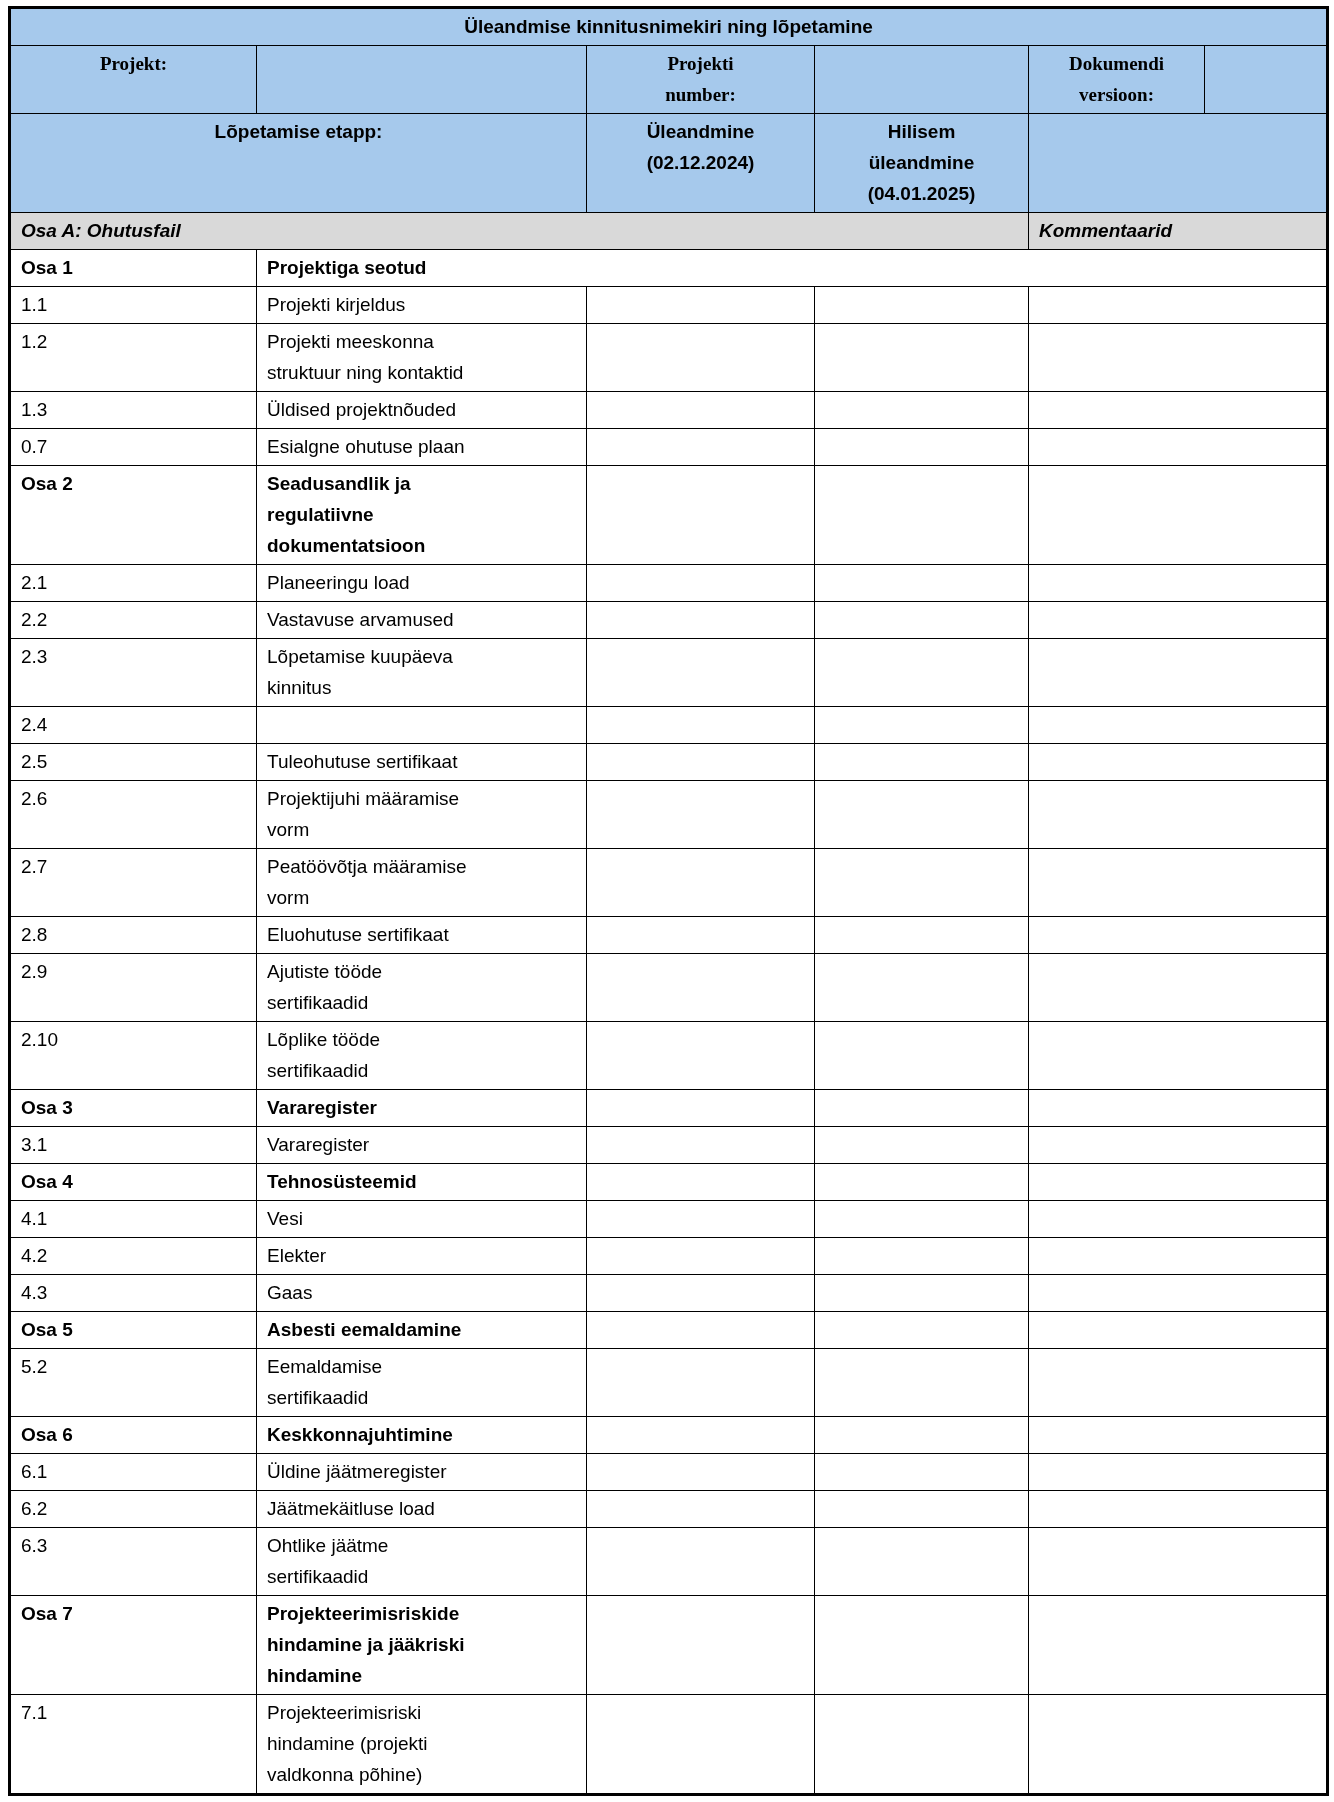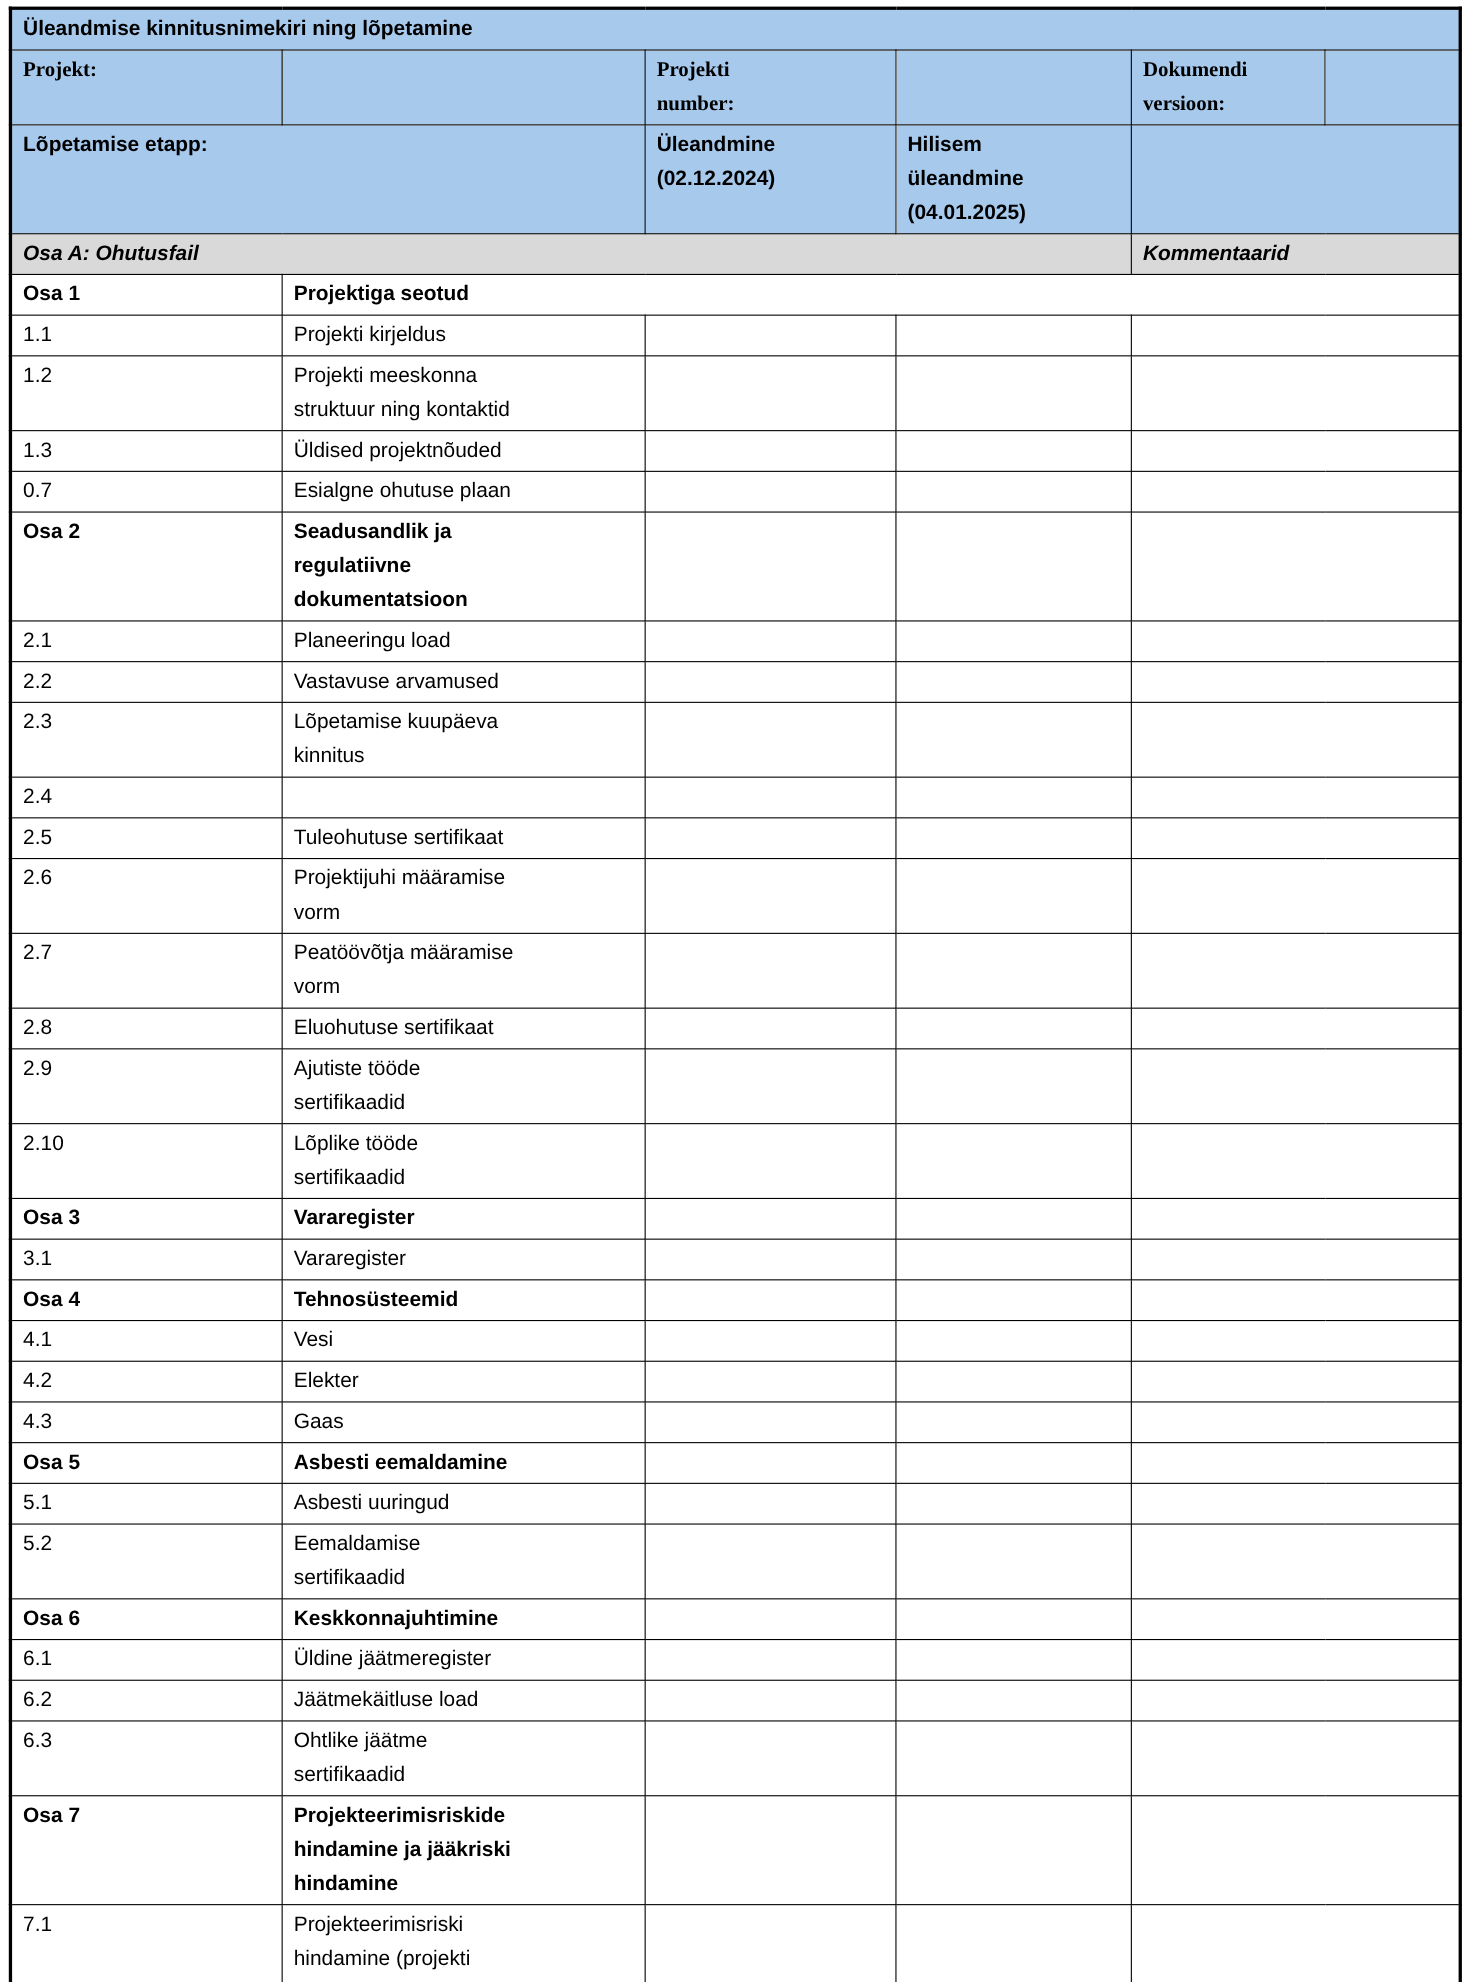--- a/index.html
+++ b/index.html
@@ -37,7 +37,7 @@
     word-wrap:break-word;
   }
   .bold{font-weight:bold;}
-  .blue{background:var(--blue);}
+  .blue{background:var(--blue);text-align:center;}
   .gray{background:var(--gray);}
   .prewrap{white-space:pre-line;}
   tr.title-row td{height:30px;}

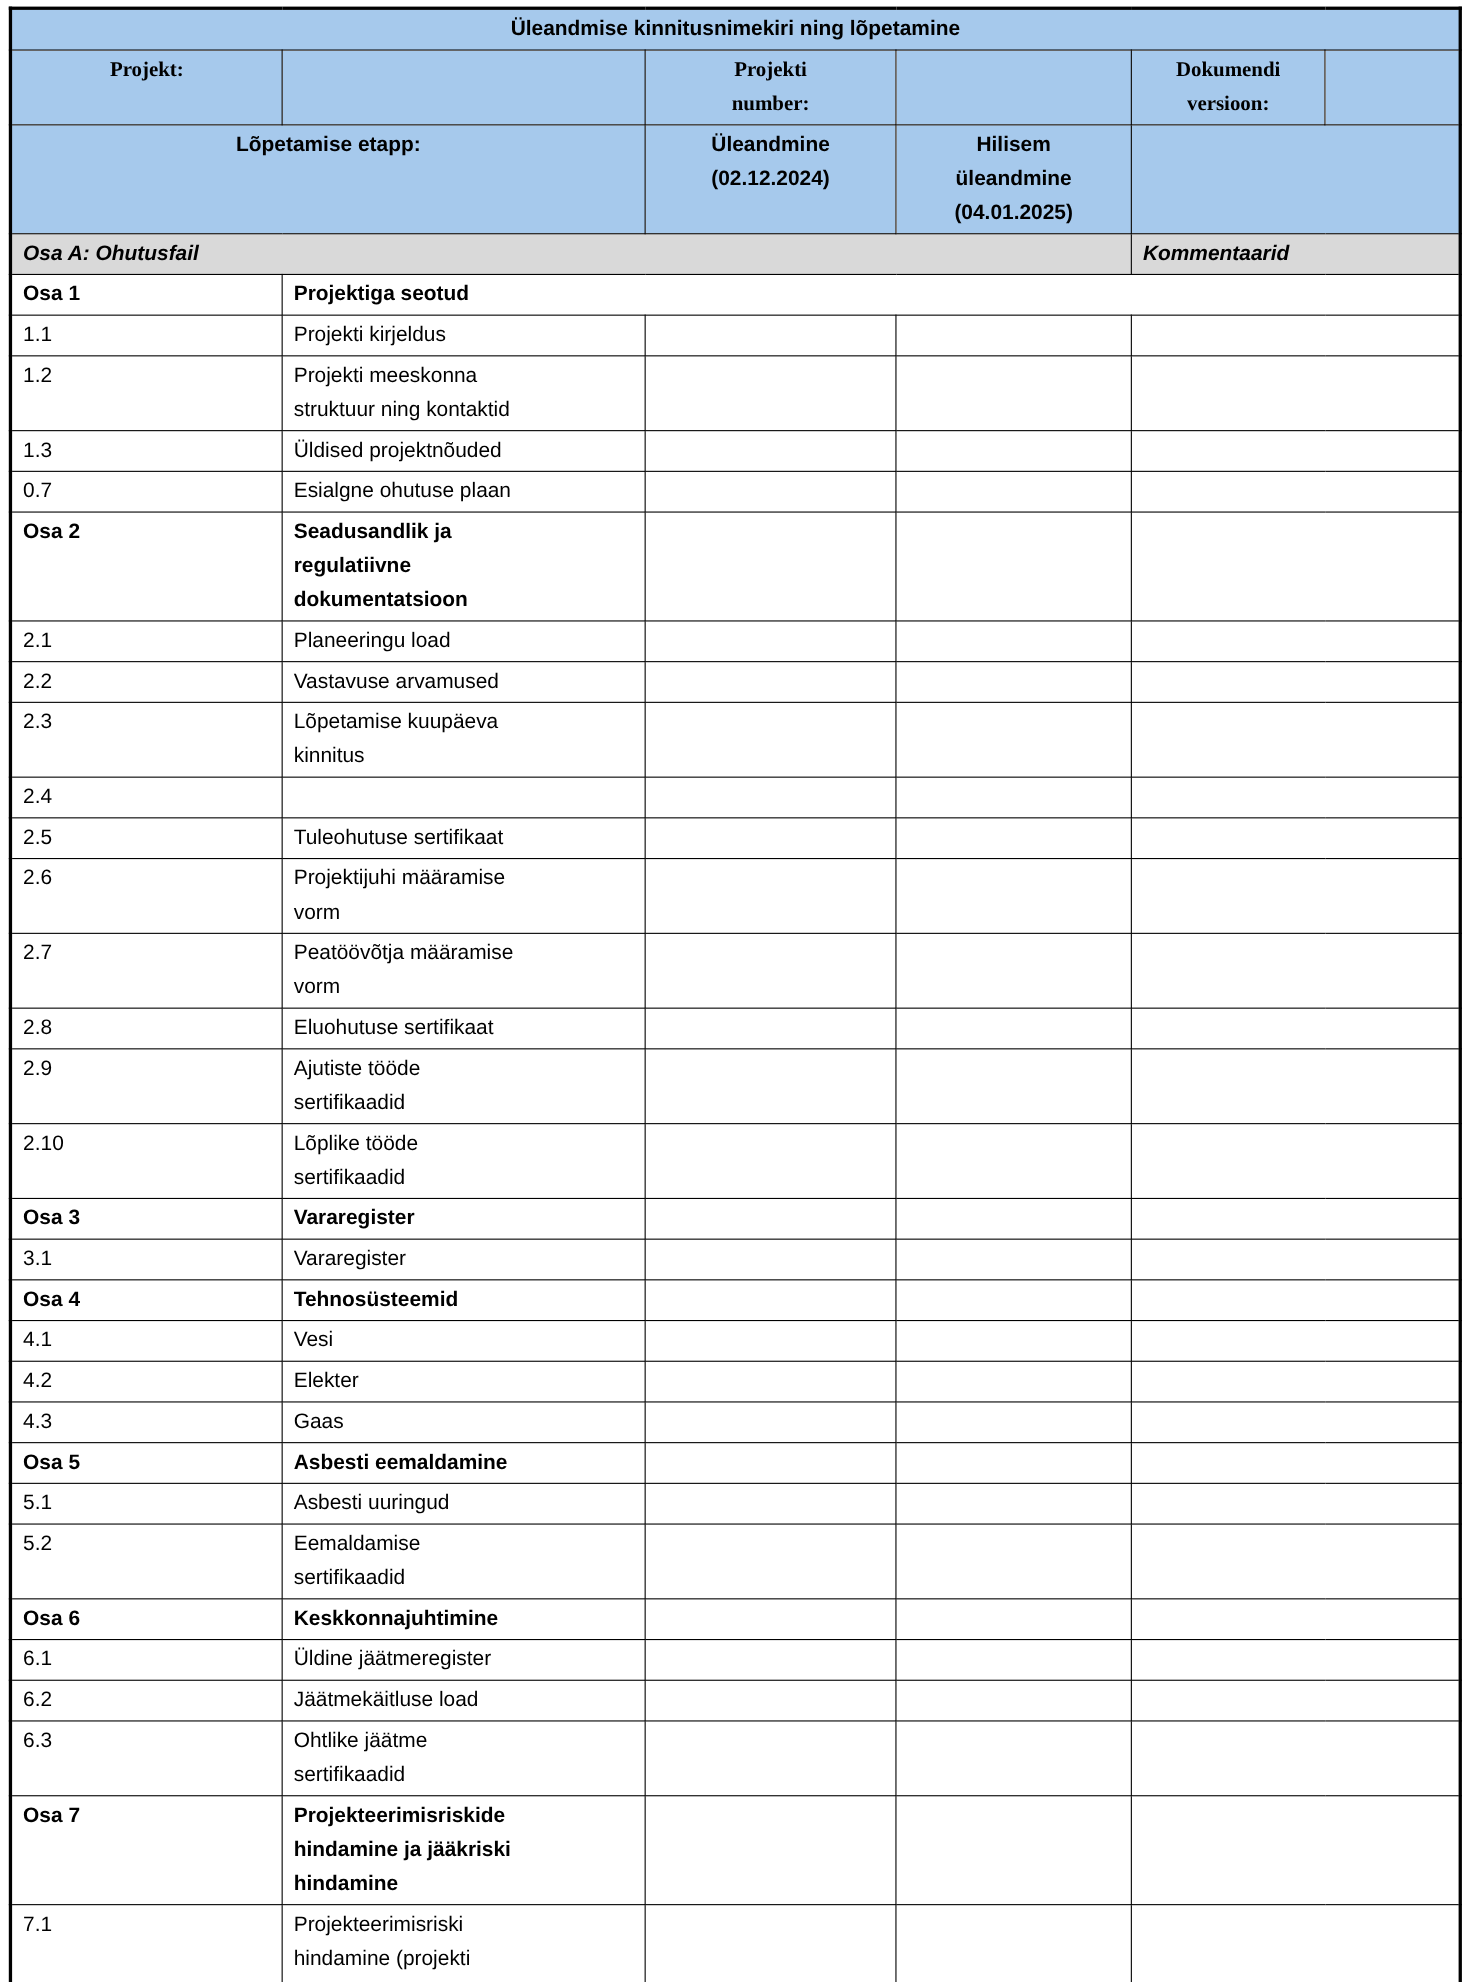--- a/index.html
+++ b/index.html
@@ -255,13 +255,6 @@
           <td colspan="2"></td>
         </tr>
         <tr>
-          <td class="">5.1</td>
-          <td class="prewrap">Asbesti uuringud</td>
-          <td></td>
-          <td></td>
-          <td colspan="2"></td>
-        </tr>
-        <tr>
           <td class="">5.2</td>
           <td class="prewrap">Eemaldamise
 sertifikaadid</td>

